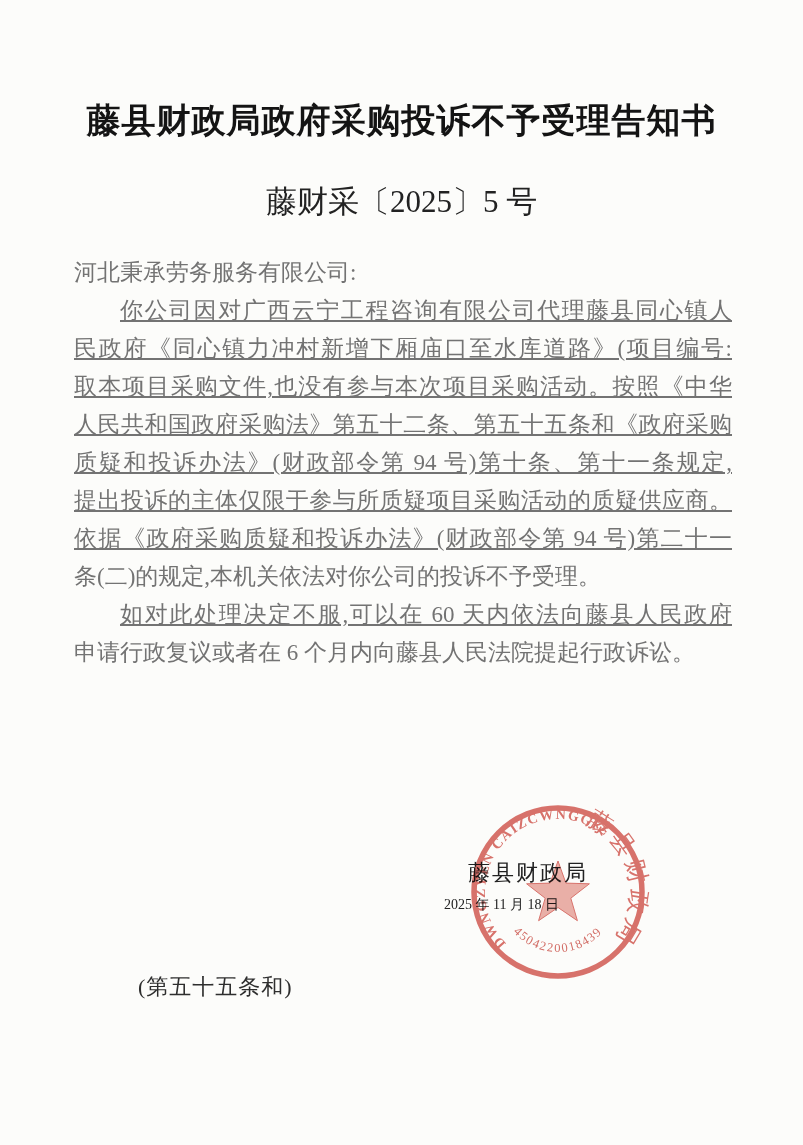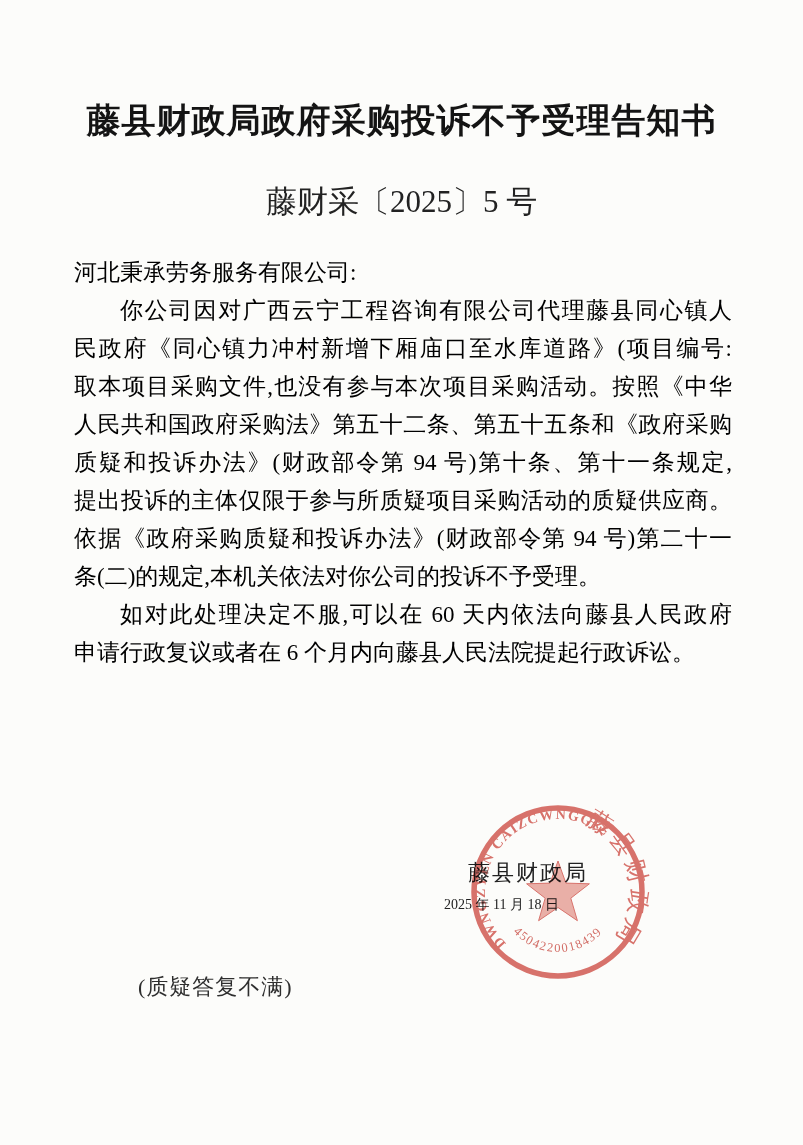--- a/index.html
+++ b/index.html
@@ -42,7 +42,7 @@
     left: 74px;
     width: 658px;
     font-size: 23px;
-    color: #000000;
+    color: #737373;
   }
   .line {
     line-height: 38px;

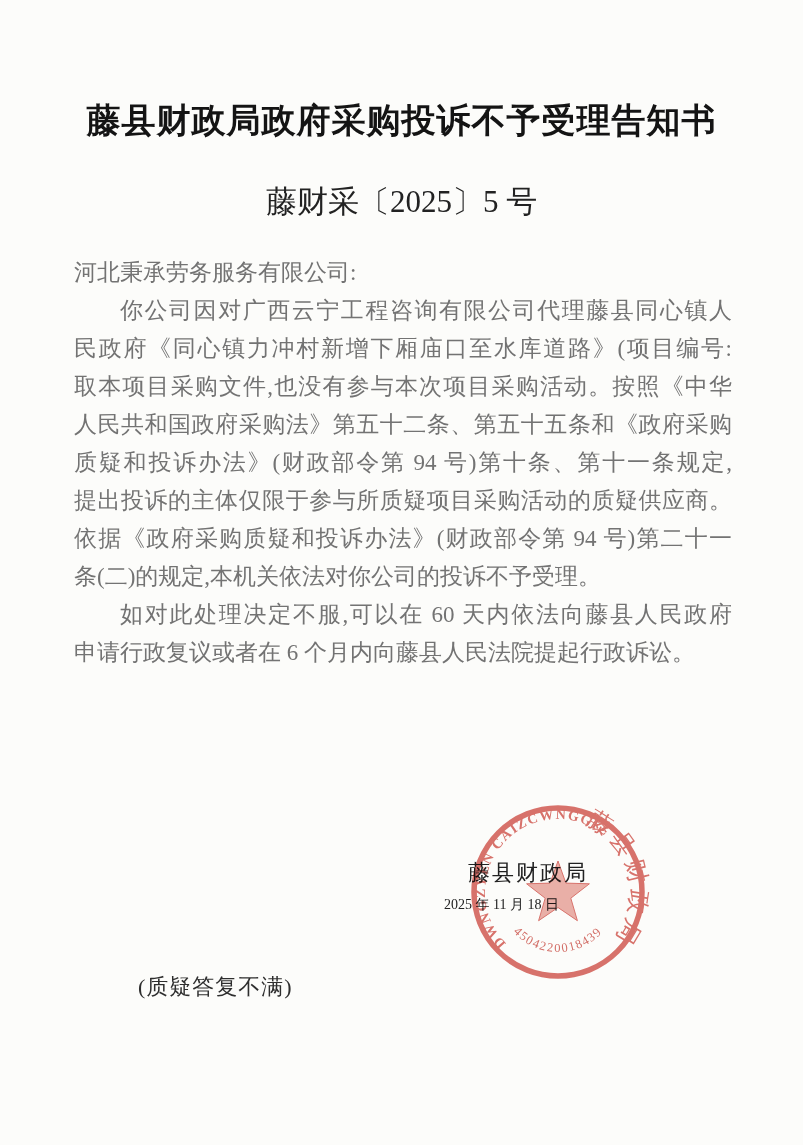--- a/index.html
+++ b/index.html
@@ -50,7 +50,7 @@
     text-align: justify;
     white-space: nowrap;
   }
-  .line.fill { text-align-last: justify; white-space: normal; }
+  .line.fill { text-align-last: justify; white-space: normal; text-decoration: underline; }
   .line.indent { text-indent: 2em; }
   .sign-org {
     position: absolute;

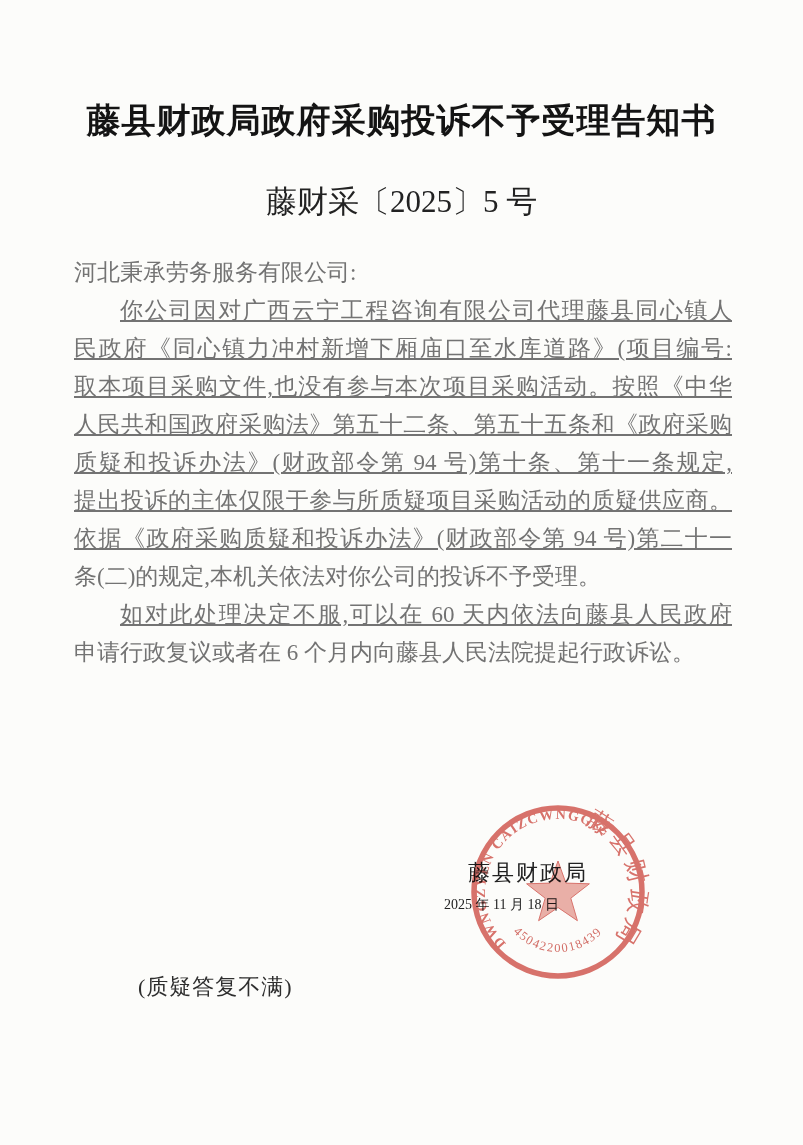--- a/index.html
+++ b/index.html
@@ -132,7 +132,7 @@
     </text>
   </svg>
 
-  <div class="footer-note">(质疑答复不满)</div>
+  <div class="footer-note">(第五十五条和)</div>
 
 </div>
 

